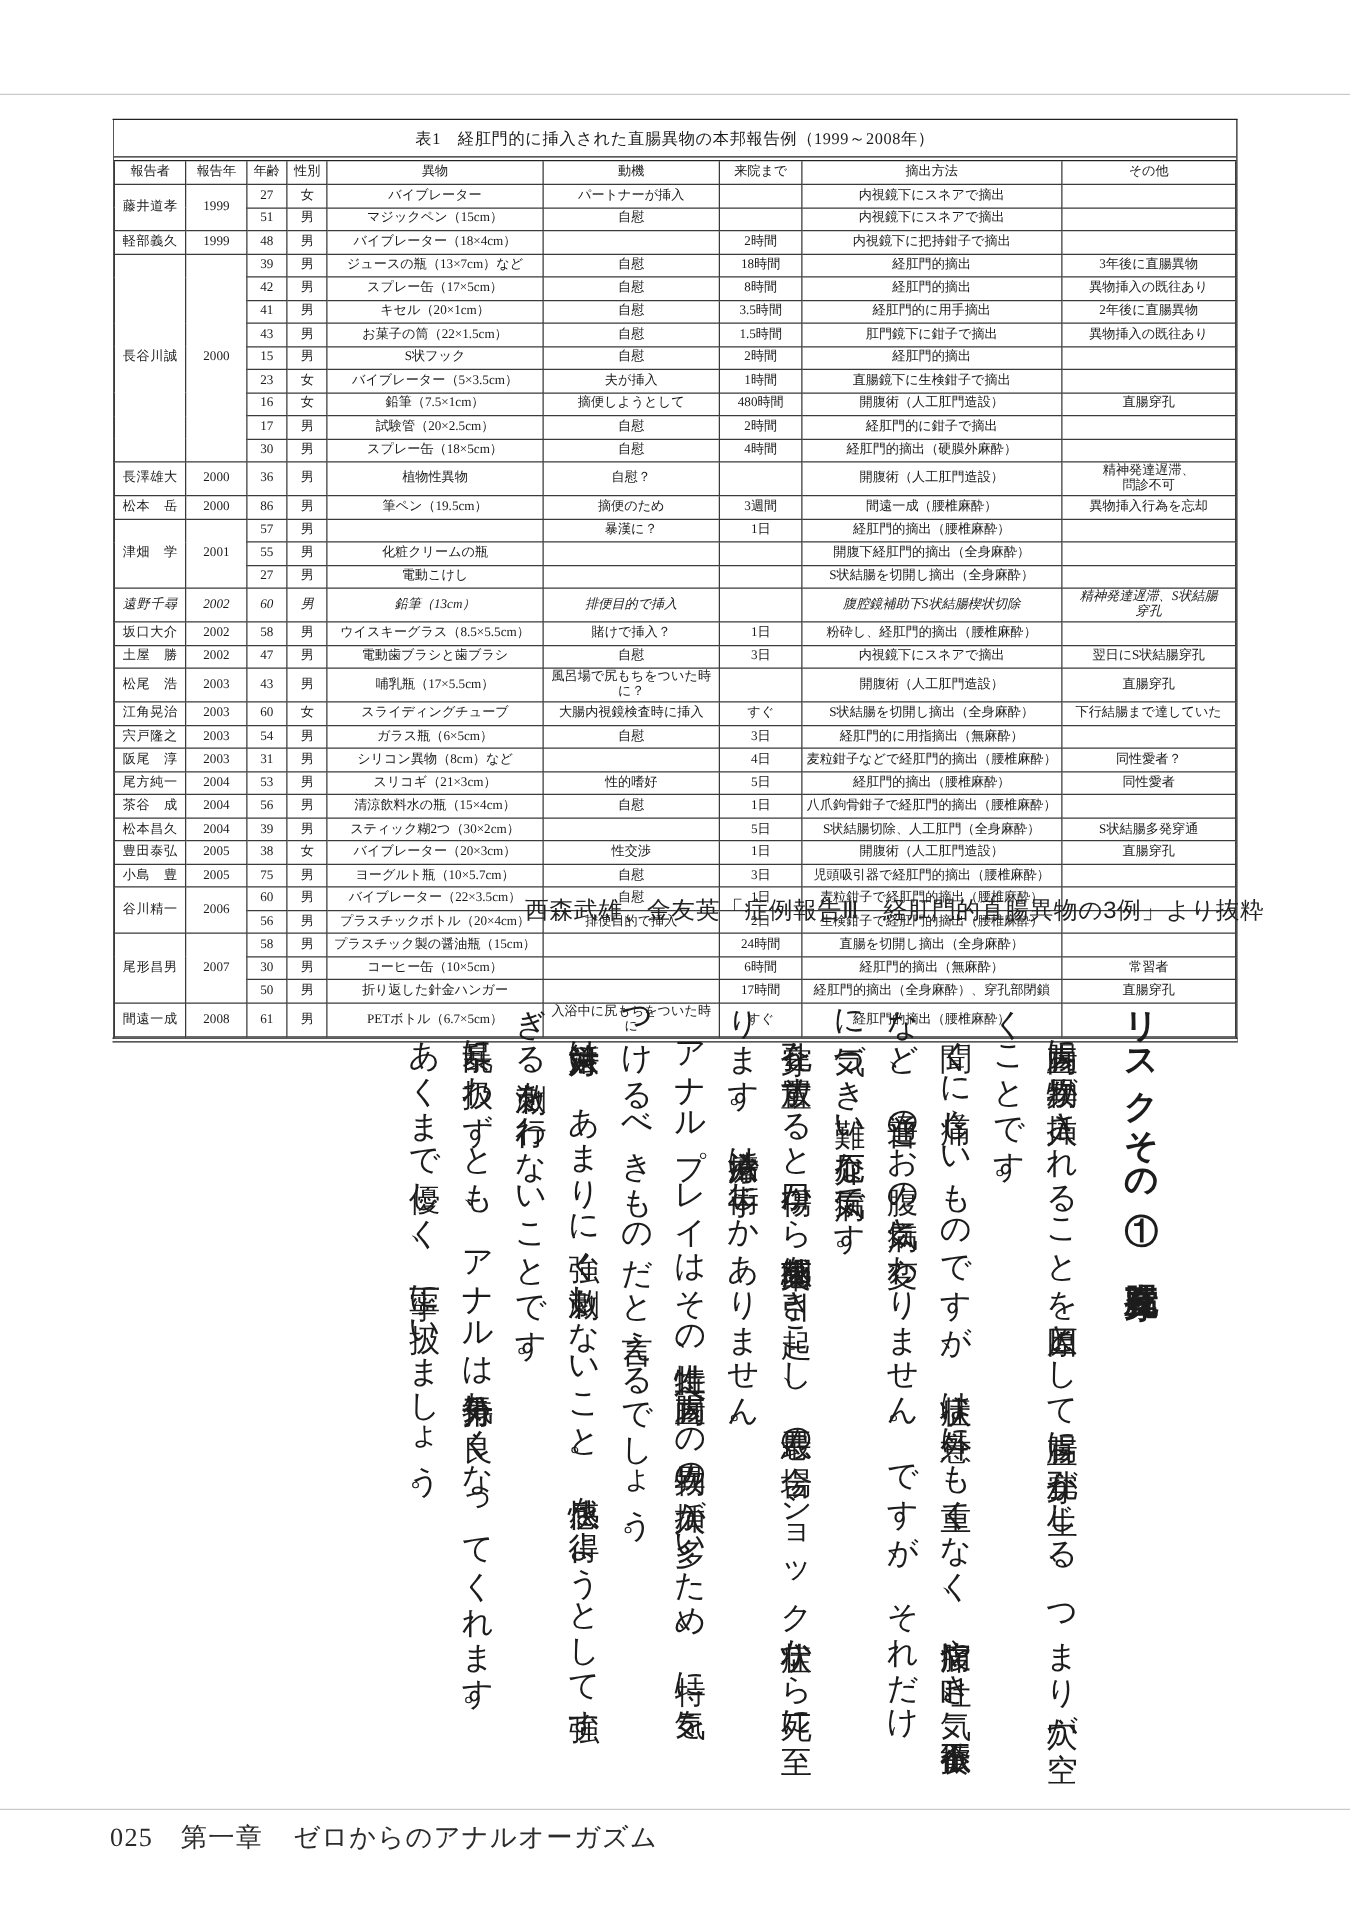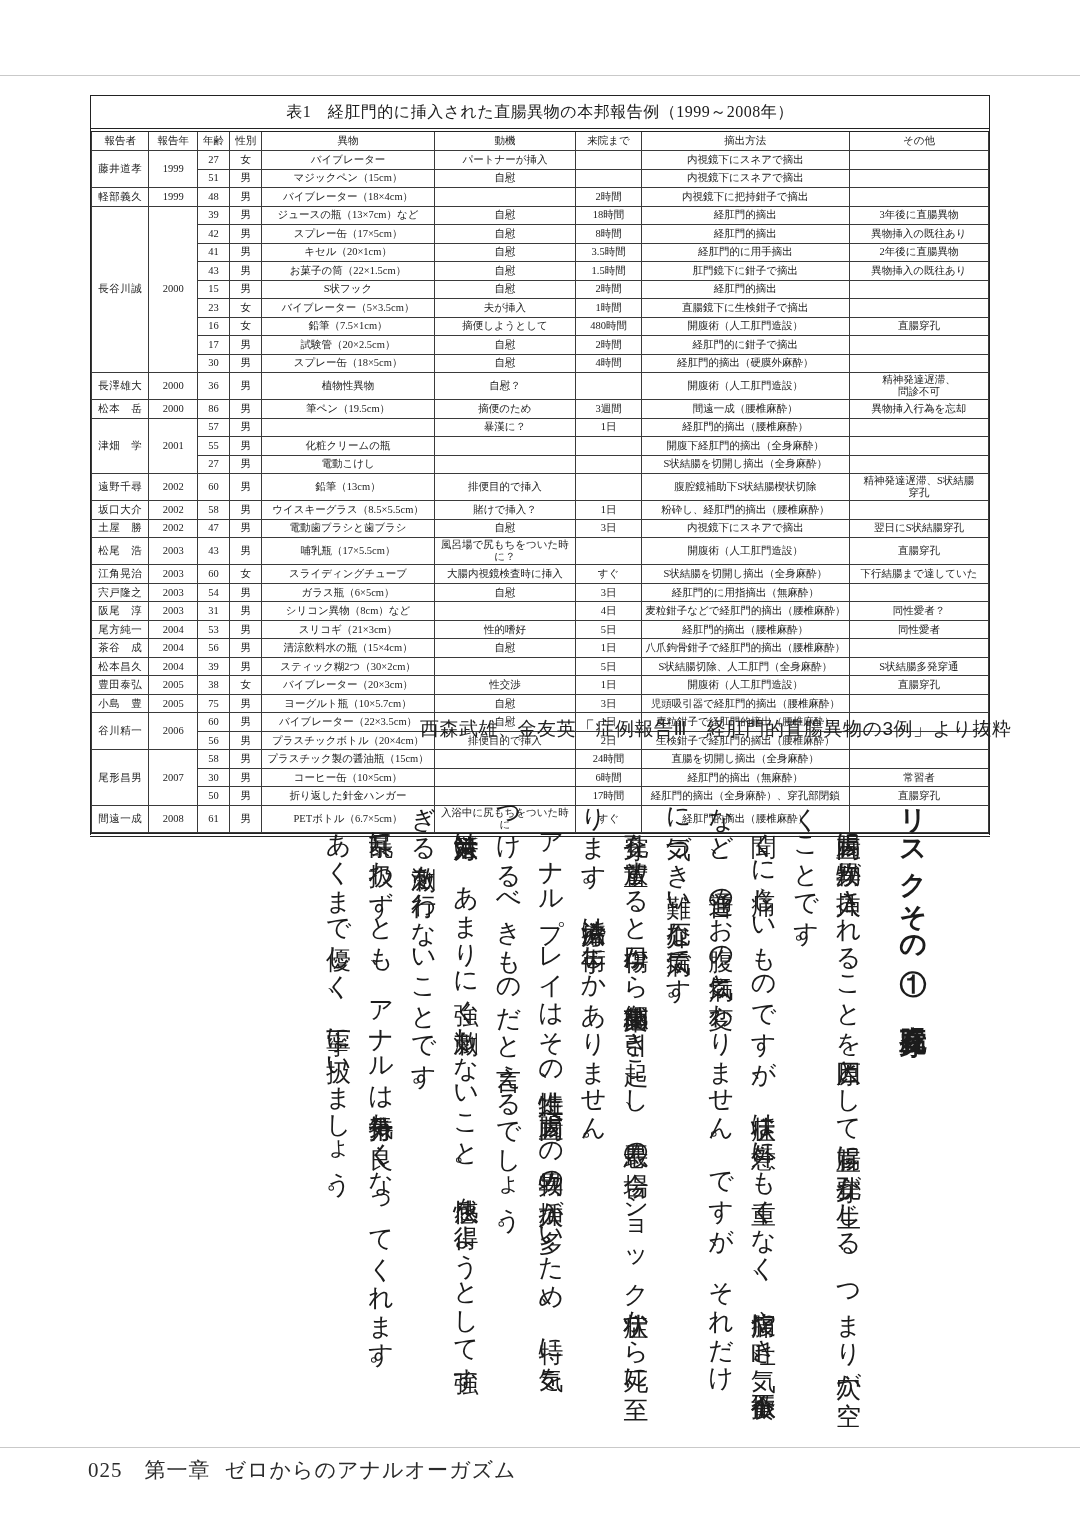--- a/index.html
+++ b/index.html
@@ -19,7 +19,7 @@
     box-sizing:border-box;background:#fff;
   }
   .table-title{
-    text-align:center;font-size:16px;padding:6px 0 5px;
+    text-align:center;font-size:13px;padding:6px 0 5px;
     border-bottom:4px double #222;letter-spacing:.5px;
   }
   table.report{

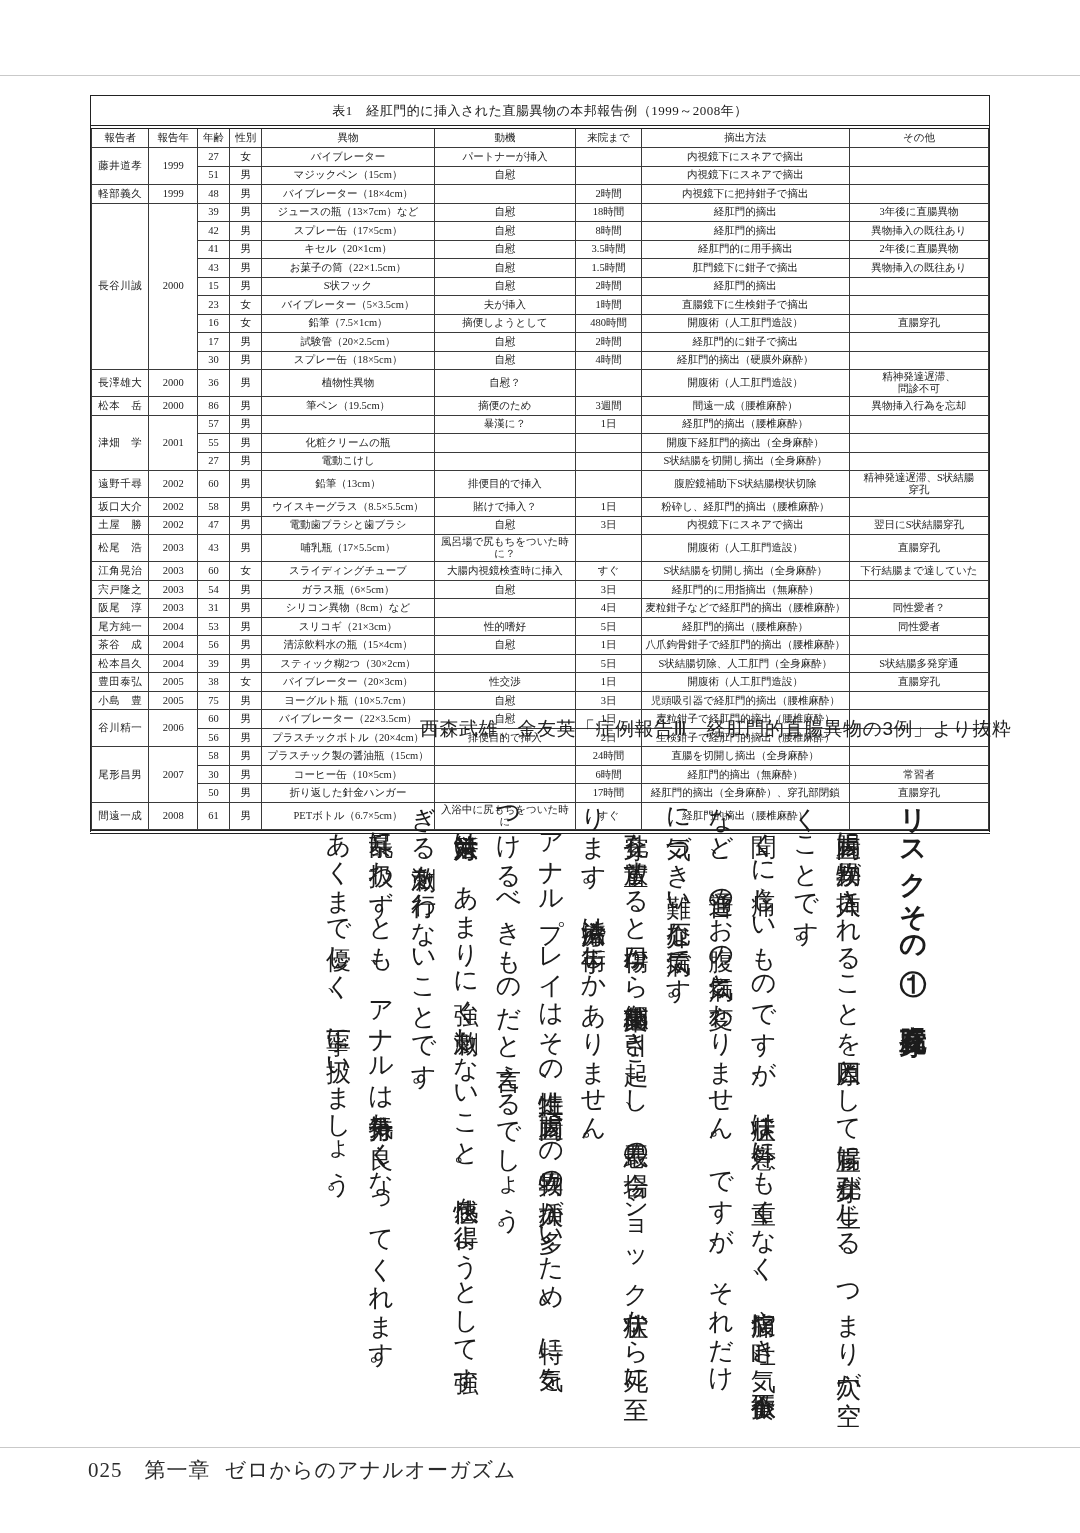--- a/index.html
+++ b/index.html
@@ -263,7 +263,7 @@
             <td class="cell-method">S状結腸を切開し摘出（全身麻酔）</td>
             <td class="cell-other"></td>
           </tr>
-          <tr style="height: 27px;">
+          <tr style="height: 27px; font-style: italic;">
             <td rowspan="1" class="cell-reporter">遠野千尋</td>
             <td rowspan="1">2002</td>
             <td class="cell-age">60</td>

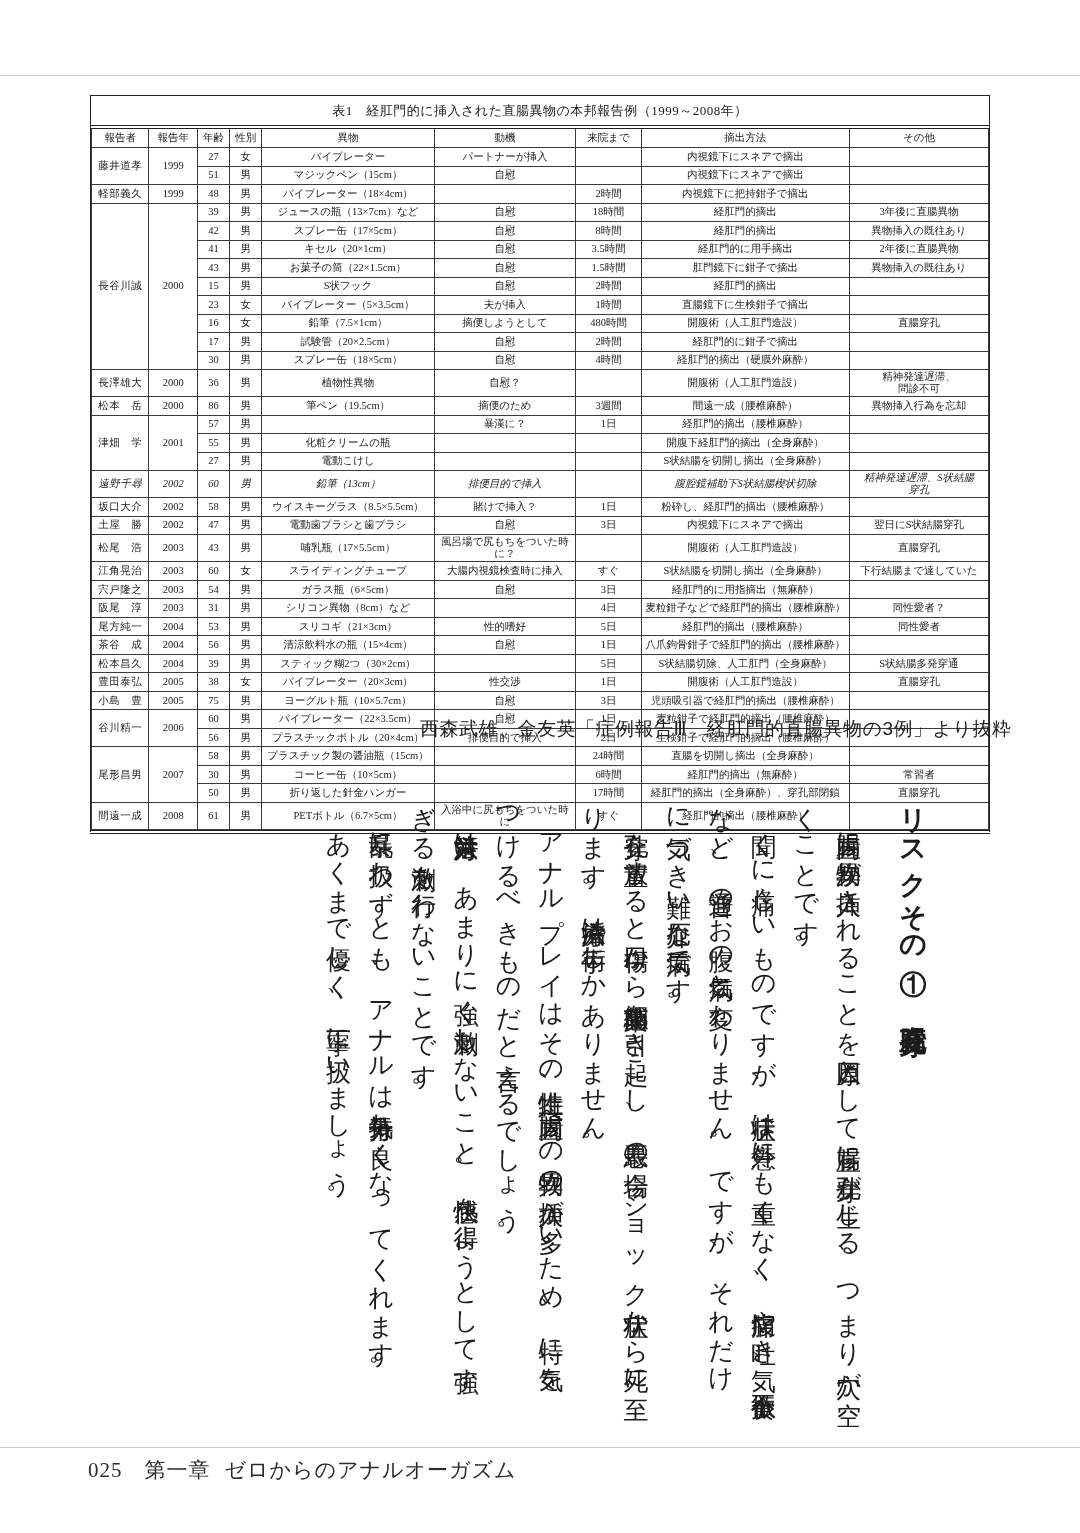--- a/index.html
+++ b/index.html
@@ -60,7 +60,7 @@
     letter-spacing:1px;
   }
   .footer .pageno{margin-right:22px;}
-  .footer .chap{margin-right:14px;text-align:right;}
+  .footer .chap{margin-right:24px;text-align:right;}
 </style>
 </head>
 <body>

